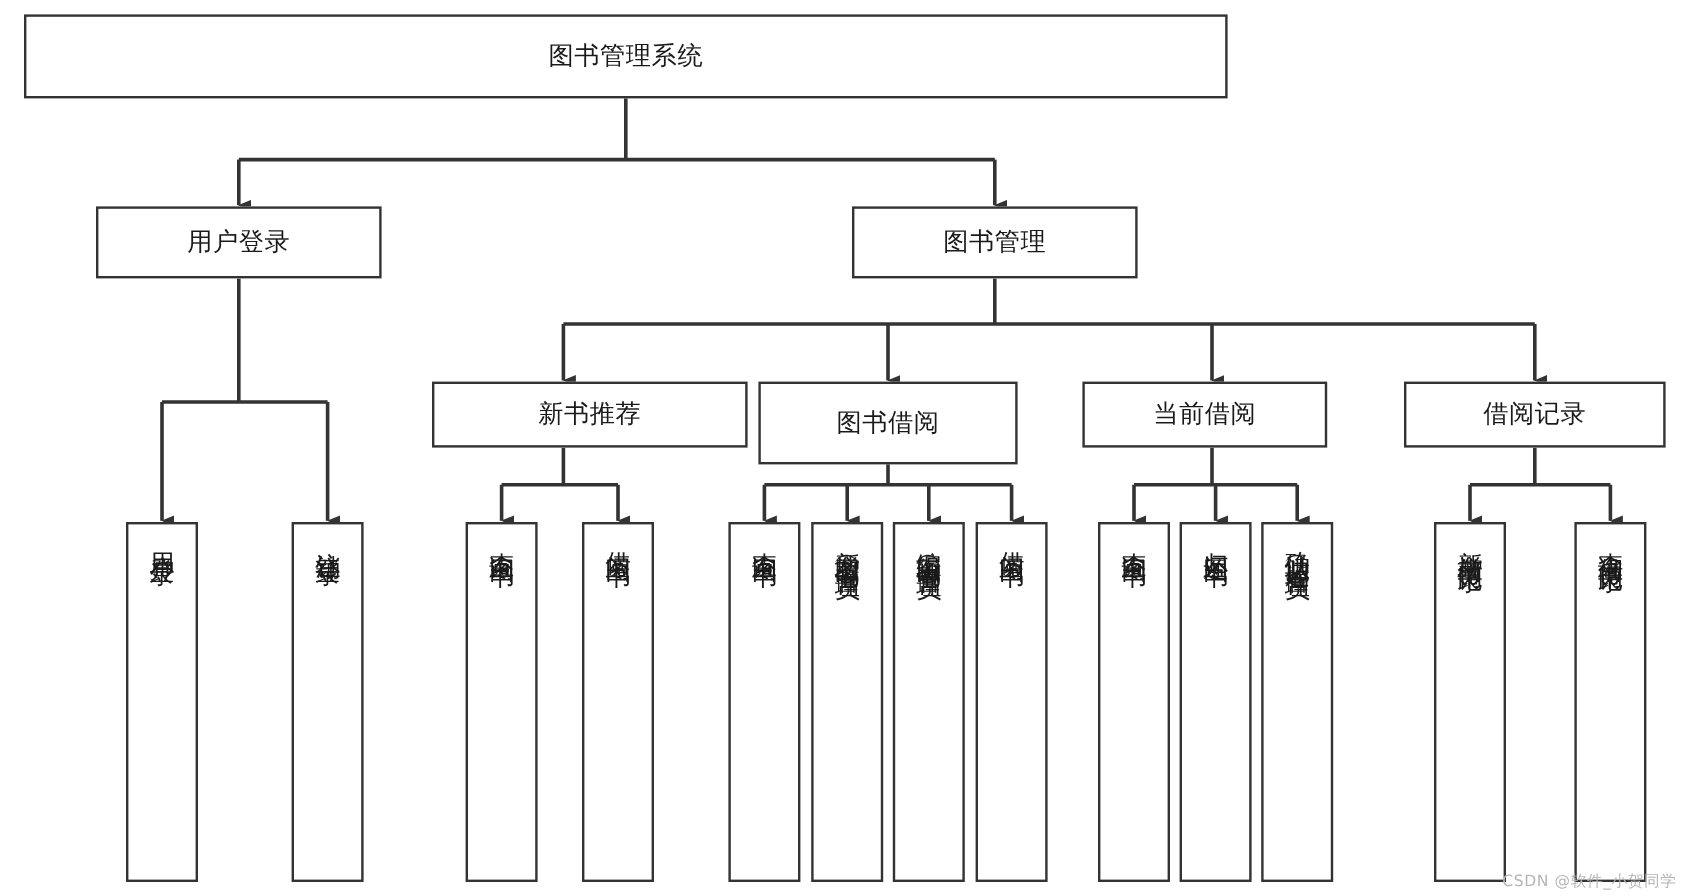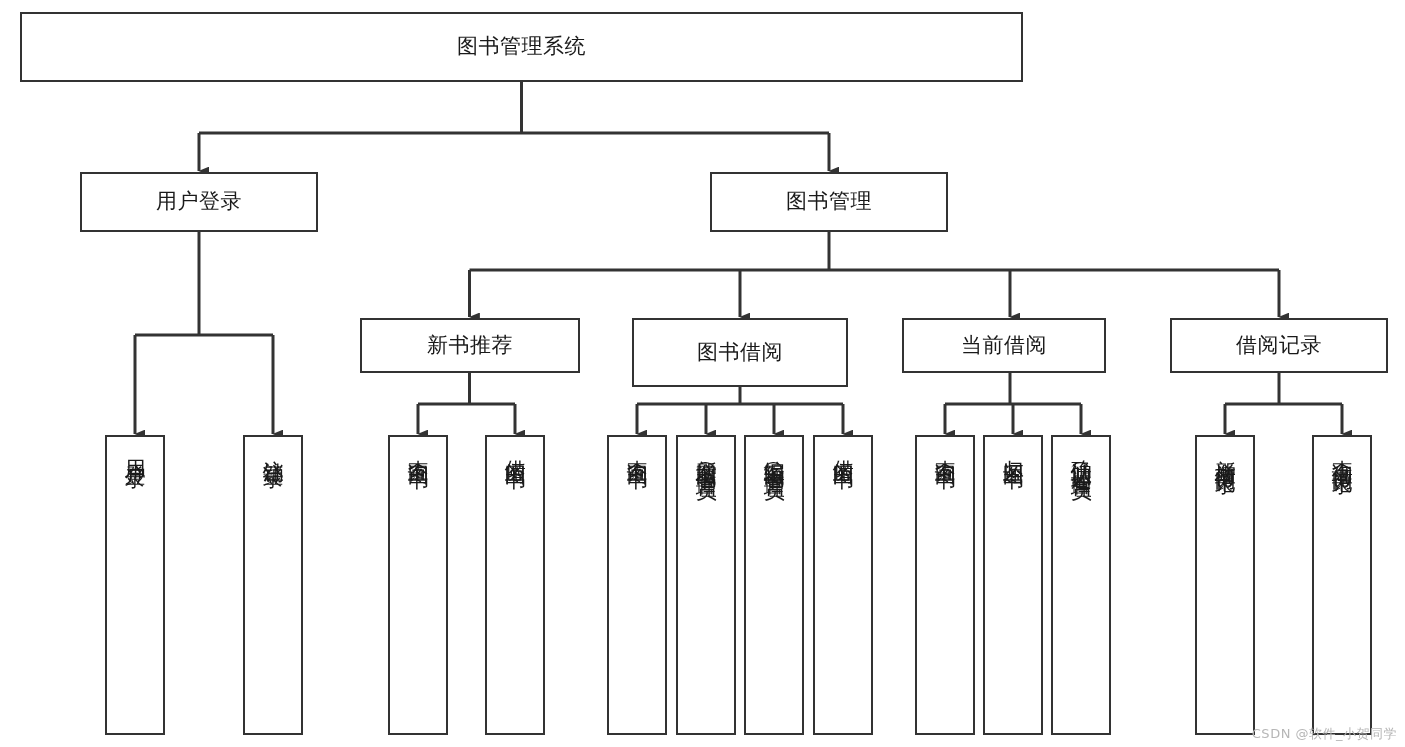--- a/index.html
+++ b/index.html
@@ -127,7 +127,7 @@
       <div class="node horizontal" style="left: 710px; top: 172px; width: 238px; height: 60px;">
         <span class="node-label">图书管理</span>
       </div>
-      <div class="node horizontal" style="left: 360px; top: 318px; width: 220px; height: 55px; align-items: center;">
+      <div class="node horizontal" style="left: 360px; top: 318px; width: 263px; height: 55px; align-items: center;">
         <span class="node-label">新书推荐</span>
       </div>
       <div class="node horizontal" style="left: 632px; top: 318px; width: 216px; height: 69px;">

